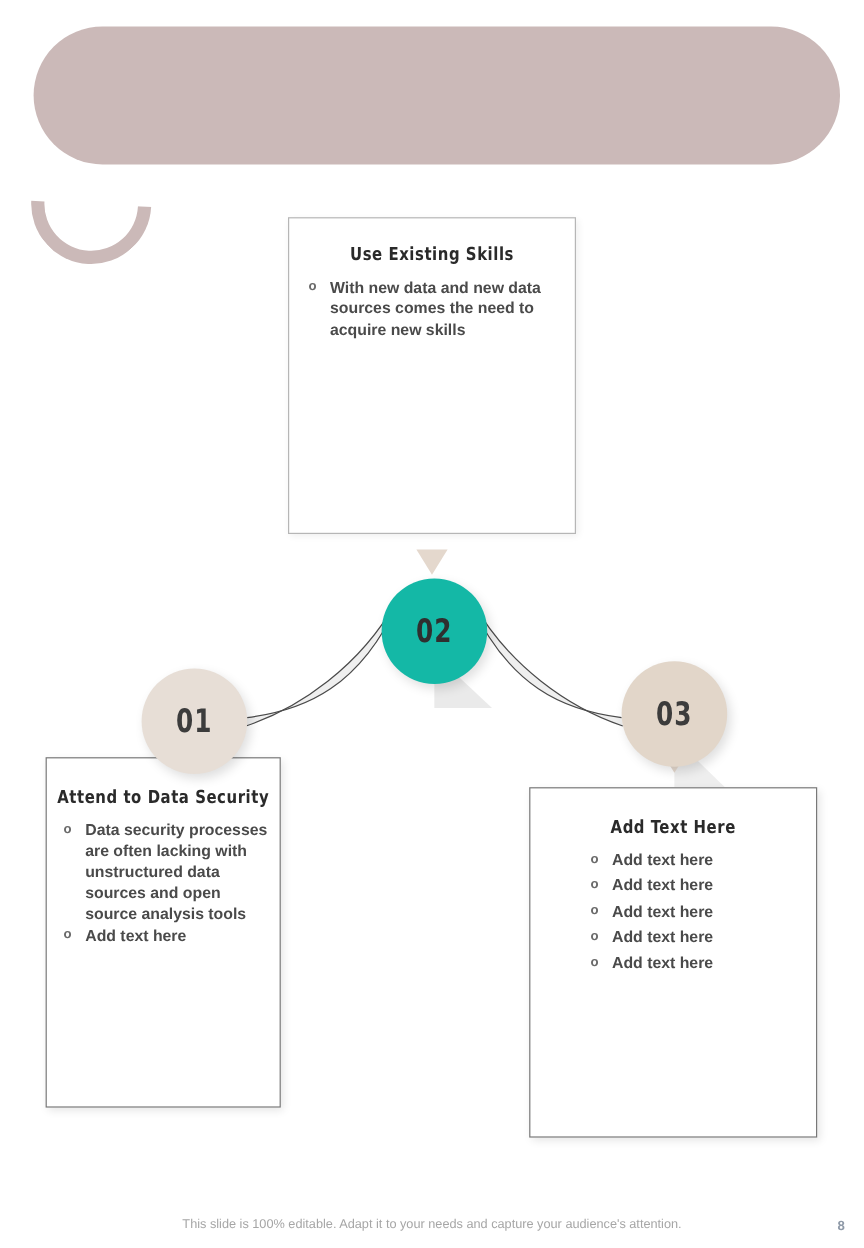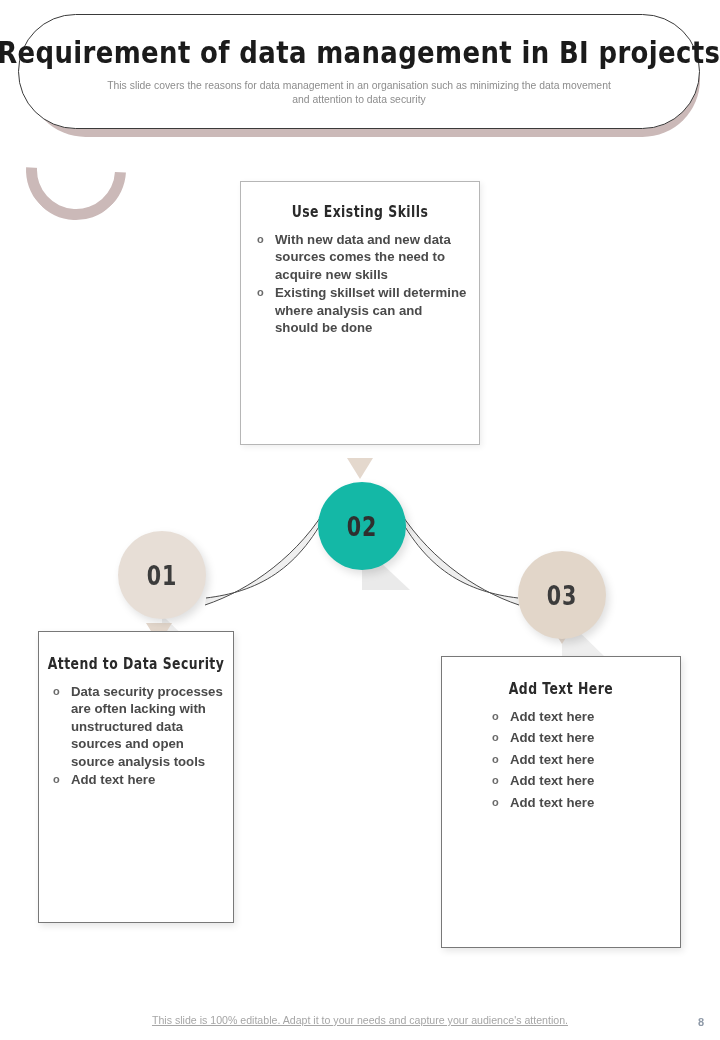--- a/index.html
+++ b/index.html
@@ -248,10 +248,6 @@
   <div class="deco-ring"></div>
 
   <div class="title-shadow"></div>
-  <div class="title-pill">
-    <div class="slide-title">Requirement of data management in BI projects</div>
-    <div class="slide-subtitle">This slide covers the reasons for data management in an organisation such as minimizing the data movement and attention to data security</div>
-  </div>
 
   <svg class="connectors" viewBox="0 0 720 230" preserveAspectRatio="none">
 

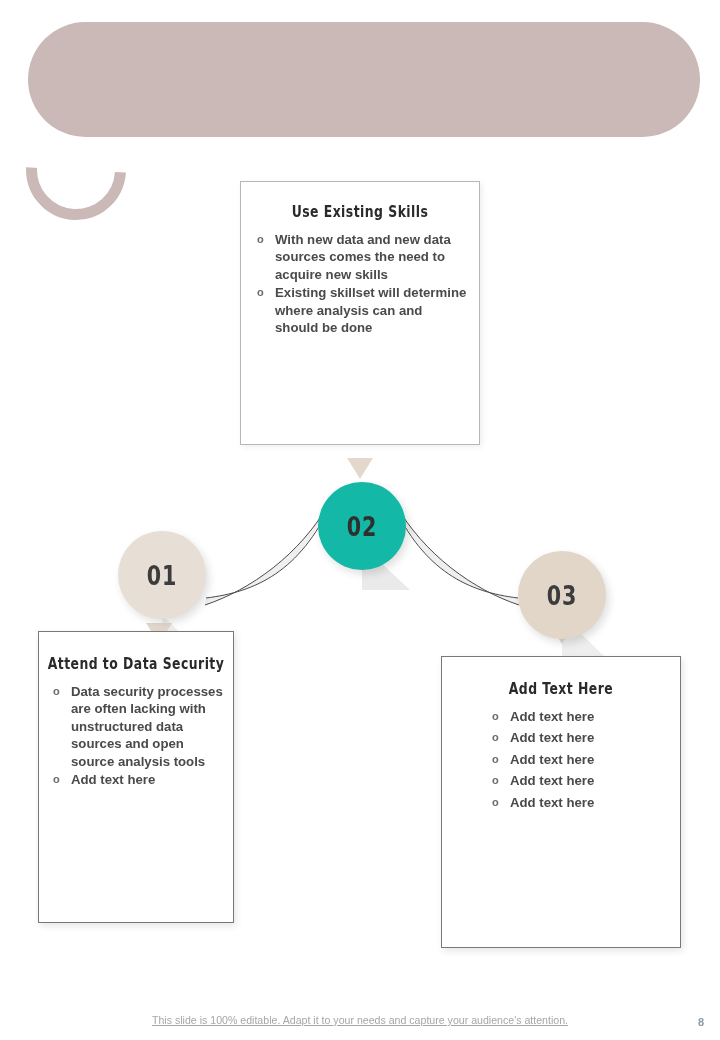--- a/index.html
+++ b/index.html
@@ -282,7 +282,6 @@
     <div class="panel-heading">Use Existing  Skills</div>
     <ul class="bullets">
       <li>With new data and new data sources comes the need to acquire new skills</li>
-      <li>Existing skillset will determine where analysis can and should be done</li>
     </ul>
   </div>
 

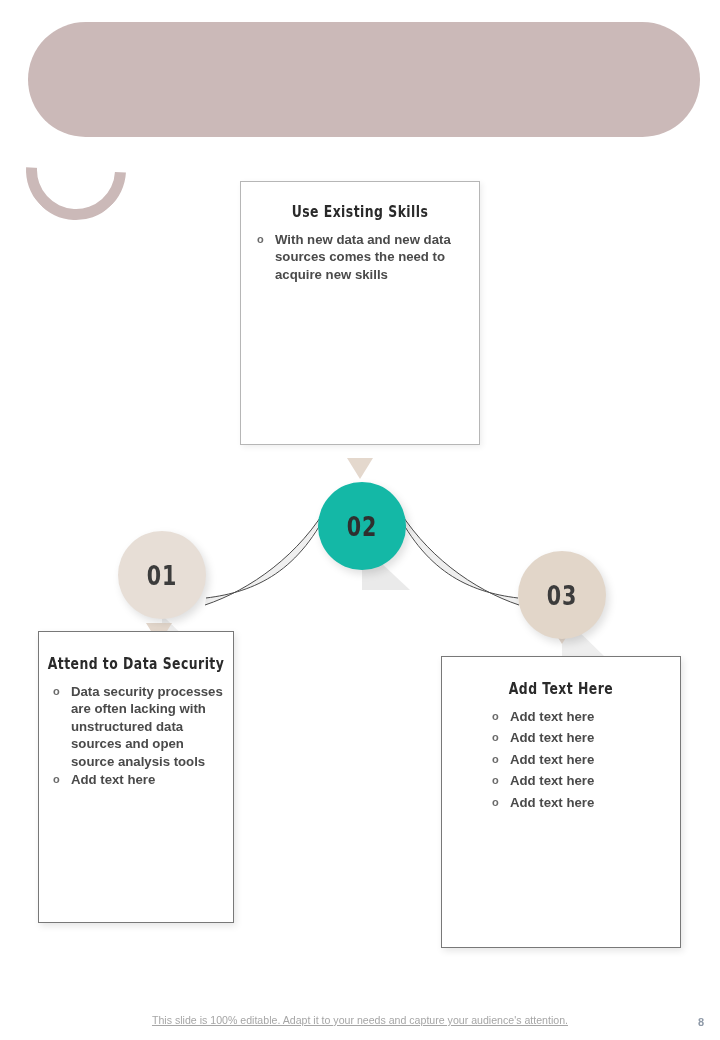--- a/index.html
+++ b/index.html
@@ -213,7 +213,7 @@
     transform: scaleX(0.85);
     color: #3c3c3c;
   }
-  .circle-01 { left: 118px; top: 531px; width: 88px; height: 88px; background: #e7ded6; }
+  .circle-01 { left: 118px; top: 557px; width: 88px; height: 88px; background: #e7ded6; }
   .circle-02 { left: 318px; top: 482px; width: 88px; height: 88px; background: #14b8a6; }
   .circle-03 { left: 518px; top: 551px; width: 88px; height: 88px; background: #e2d6c9; }
   .circle-02 span { color: #2f2f2f; }

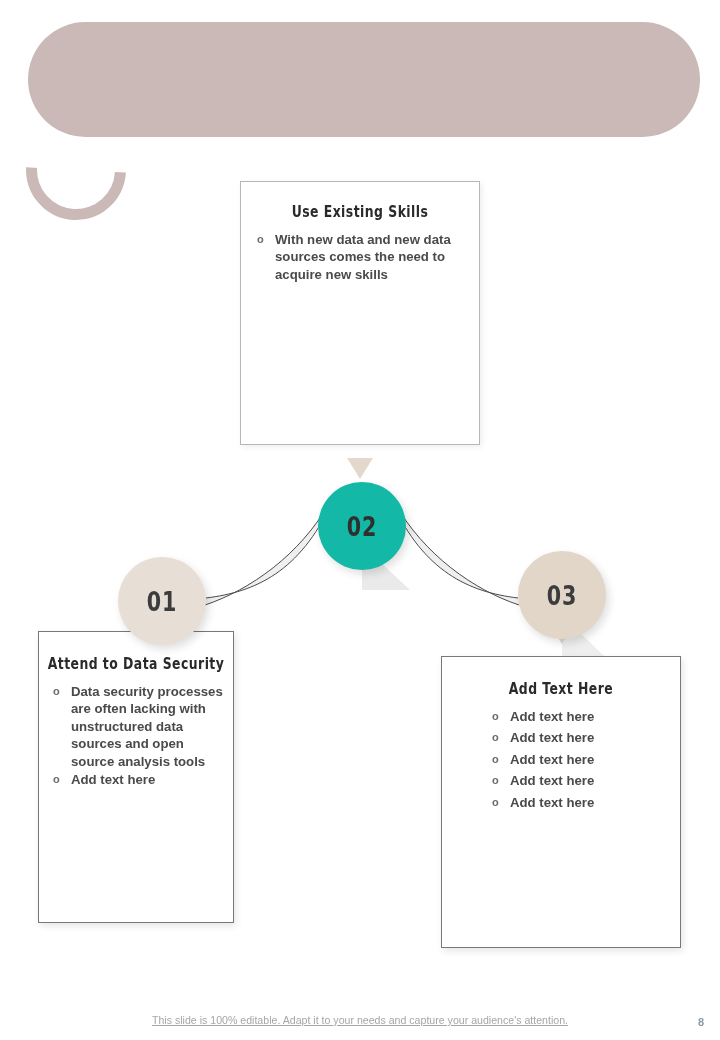--- a/index.html
+++ b/index.html
@@ -228,7 +228,6 @@
     font-size: 10.6px;
     color: #a6a6a6;
     z-index: 8;
-    text-decoration: underline;
   }
   .page-number {
     position: absolute;

